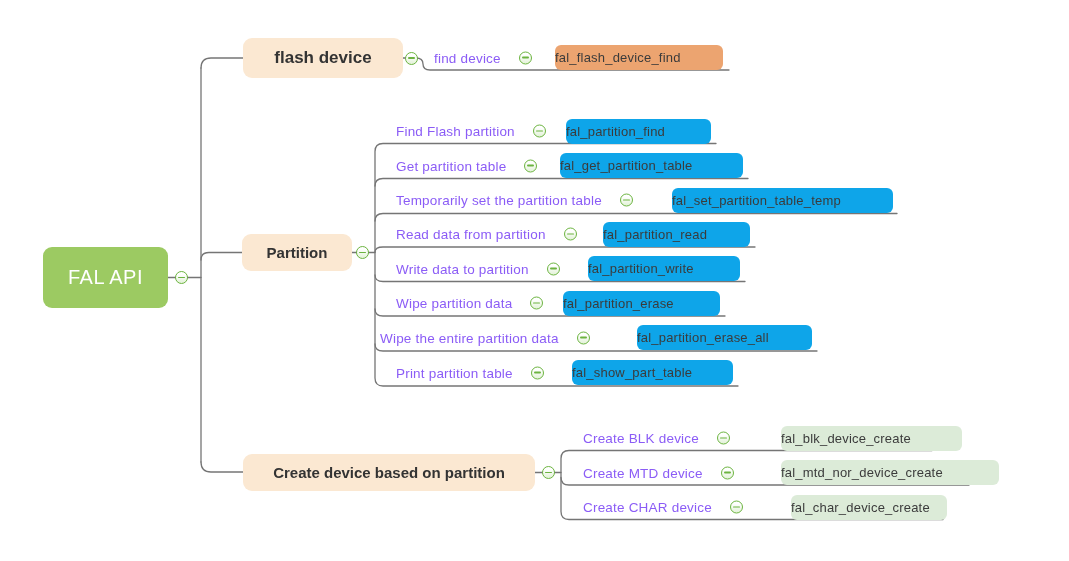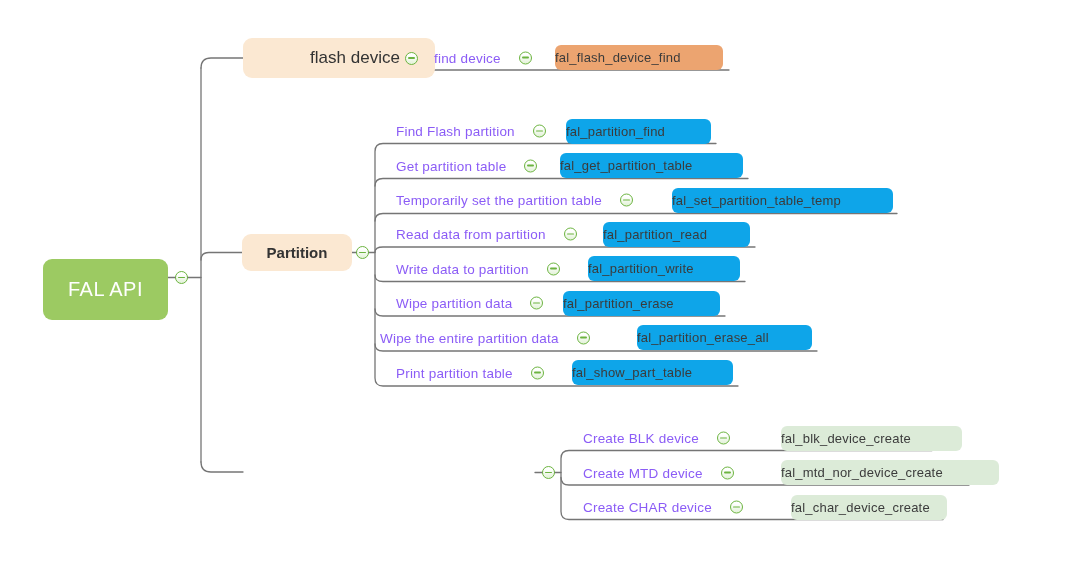--- a/index.html
+++ b/index.html
@@ -10,7 +10,7 @@
          justify-content:center;background:#FBE8D2;color:#333;white-space:nowrap;}
   .topic.root{background:#9CCA62;color:#ffffff;font-size:20px;font-weight:500;letter-spacing:.5px;margin-top:12px;}
   .topic.main{font-size:15px;font-weight:700;}
-  .topic.flash{font-size:17px;font-weight:400;padding-left:32px;}
+  .topic.flash{font-size:17px;font-weight:700;}
   .row{position:absolute;z-index:2;display:flex;align-items:center;transform:translateY(-50%);}
   .lbl{font-size:13.5px;color:#8b5cf6;letter-spacing:.2px;white-space:nowrap;}
   .func{position:absolute;z-index:2;height:25px;border-radius:6px;display:flex;align-items:center;

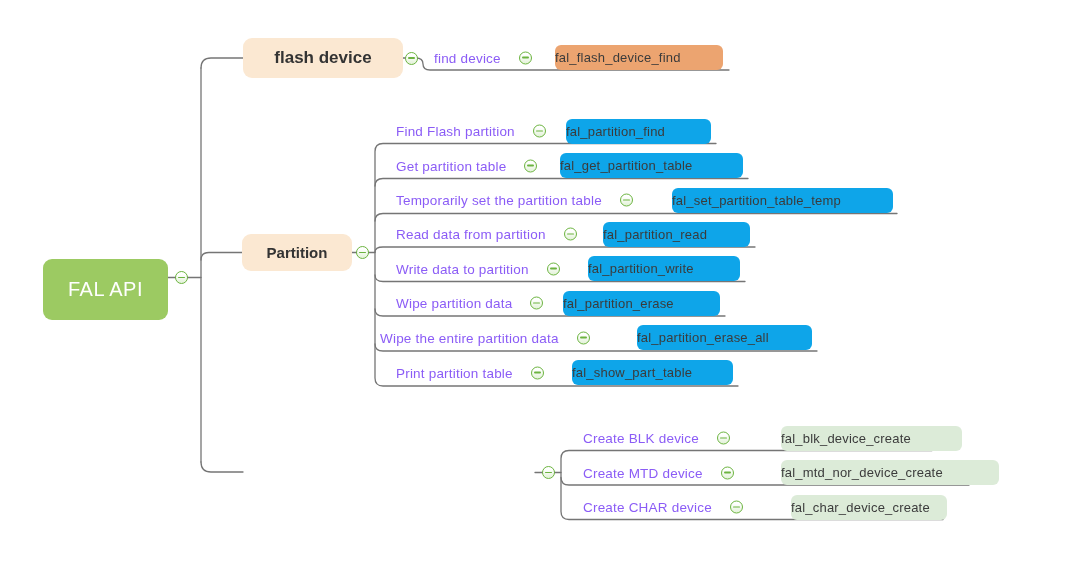--- a/index.html
+++ b/index.html
@@ -8,7 +8,7 @@
   svg.lines{position:absolute;left:0;top:0;z-index:0;}
   .topic{position:absolute;z-index:2;border-radius:9px;display:flex;align-items:center;
          justify-content:center;background:#FBE8D2;color:#333;white-space:nowrap;}
-  .topic.root{background:#9CCA62;color:#ffffff;font-size:20px;font-weight:500;letter-spacing:.5px;margin-top:12px;}
+  .topic.root{background:#9CCA62;color:#ffffff;font-size:20px;font-weight:500;letter-spacing:.5px;}
   .topic.main{font-size:15px;font-weight:700;}
   .topic.flash{font-size:17px;font-weight:700;}
   .row{position:absolute;z-index:2;display:flex;align-items:center;transform:translateY(-50%);}

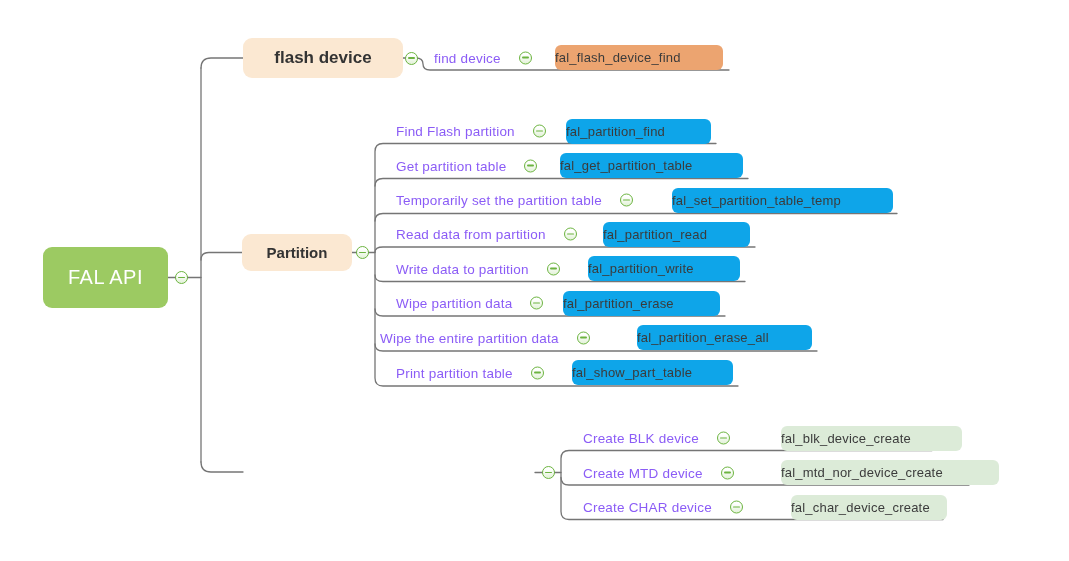--- a/index.html
+++ b/index.html
@@ -139,6 +139,9 @@
     <span>fal_show_part_table</span>
   </div>
 
+  <div class="topic main" style="left:243px;top:454px;width:292px;height:37px">
+    <span>Create device based on partition</span>
+  </div>
   <div class="ci abs" style="left:541.5px;top:466px"></div>
 
   <div class="row" style="left:583px;top:438px">

